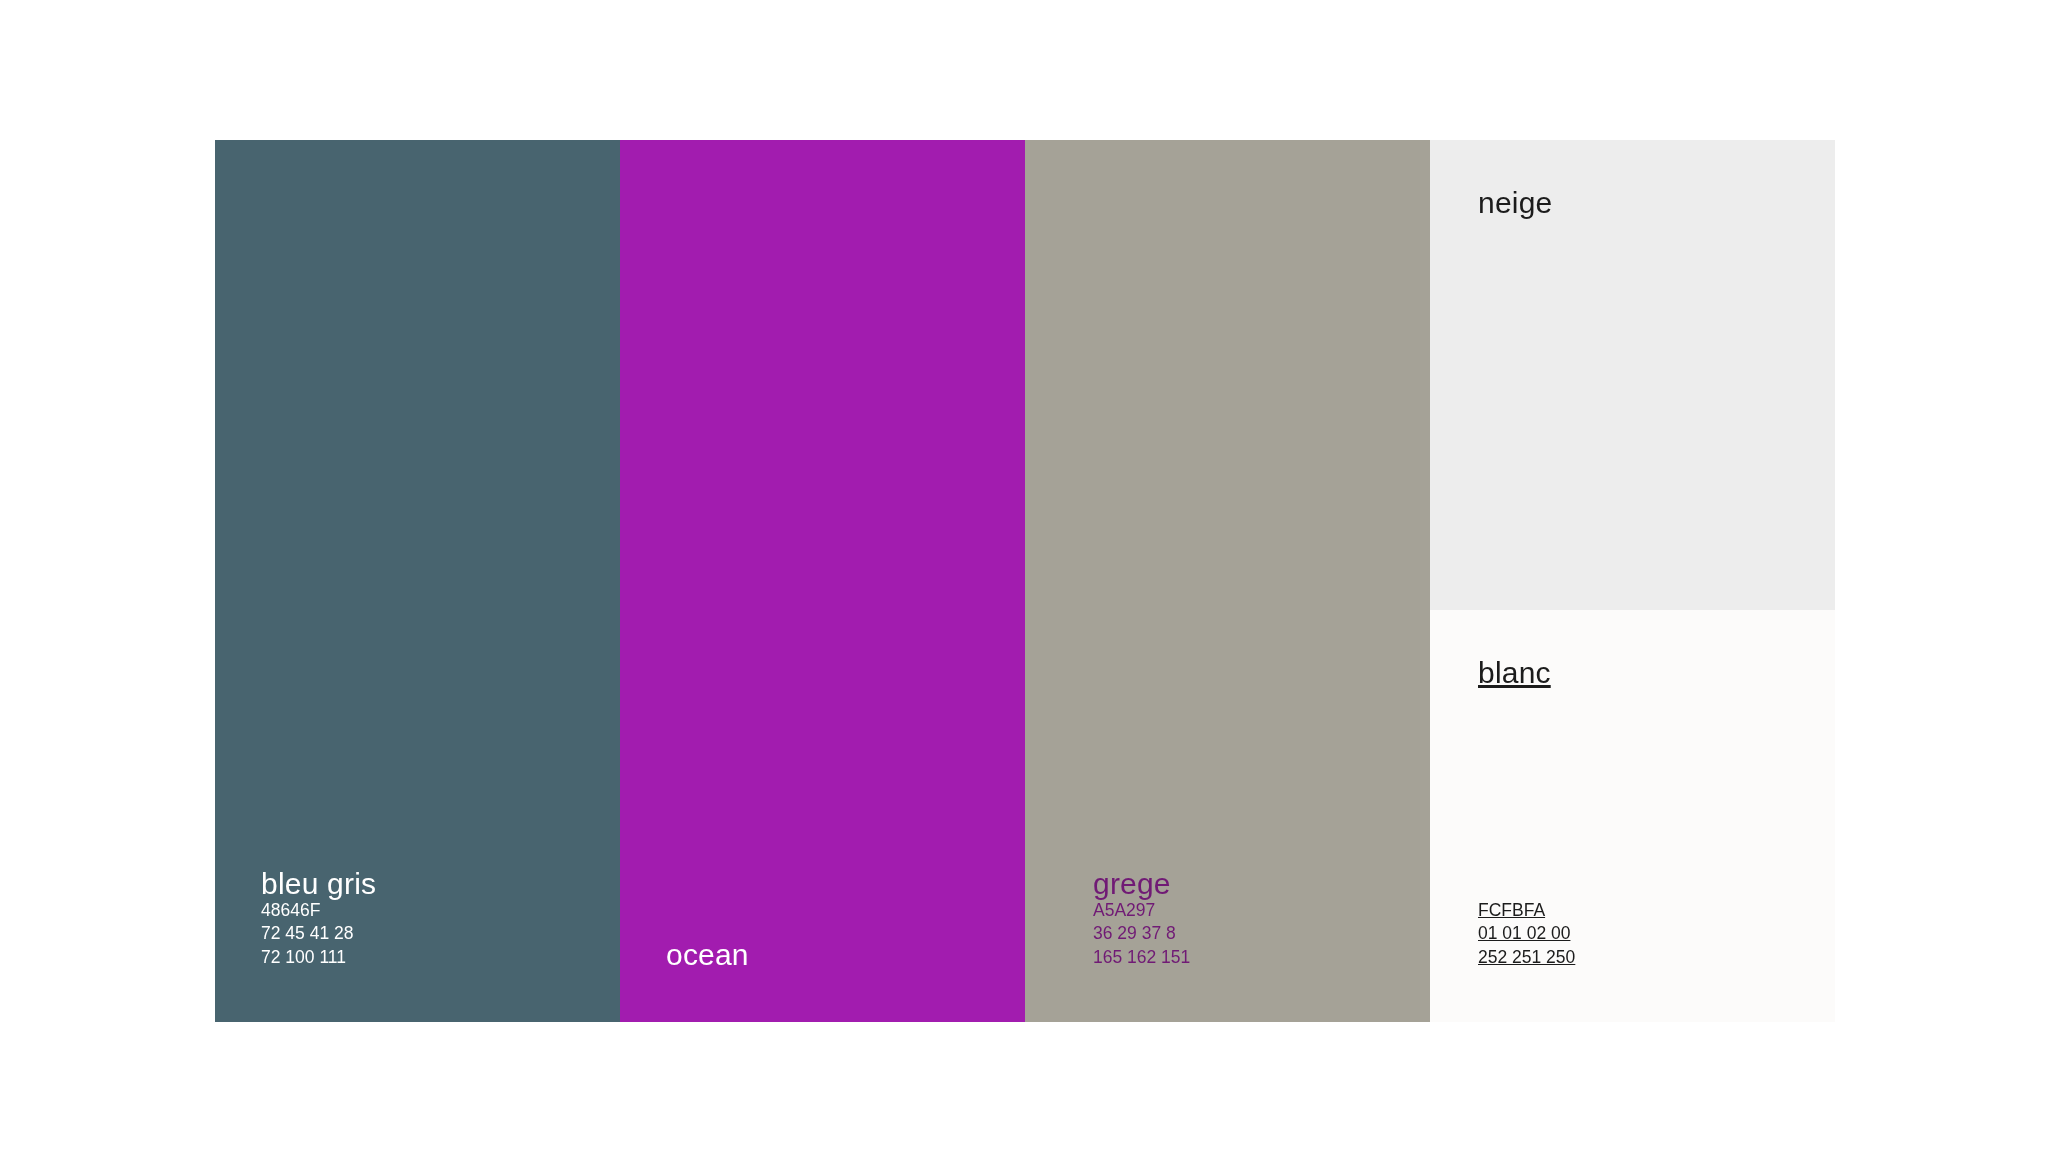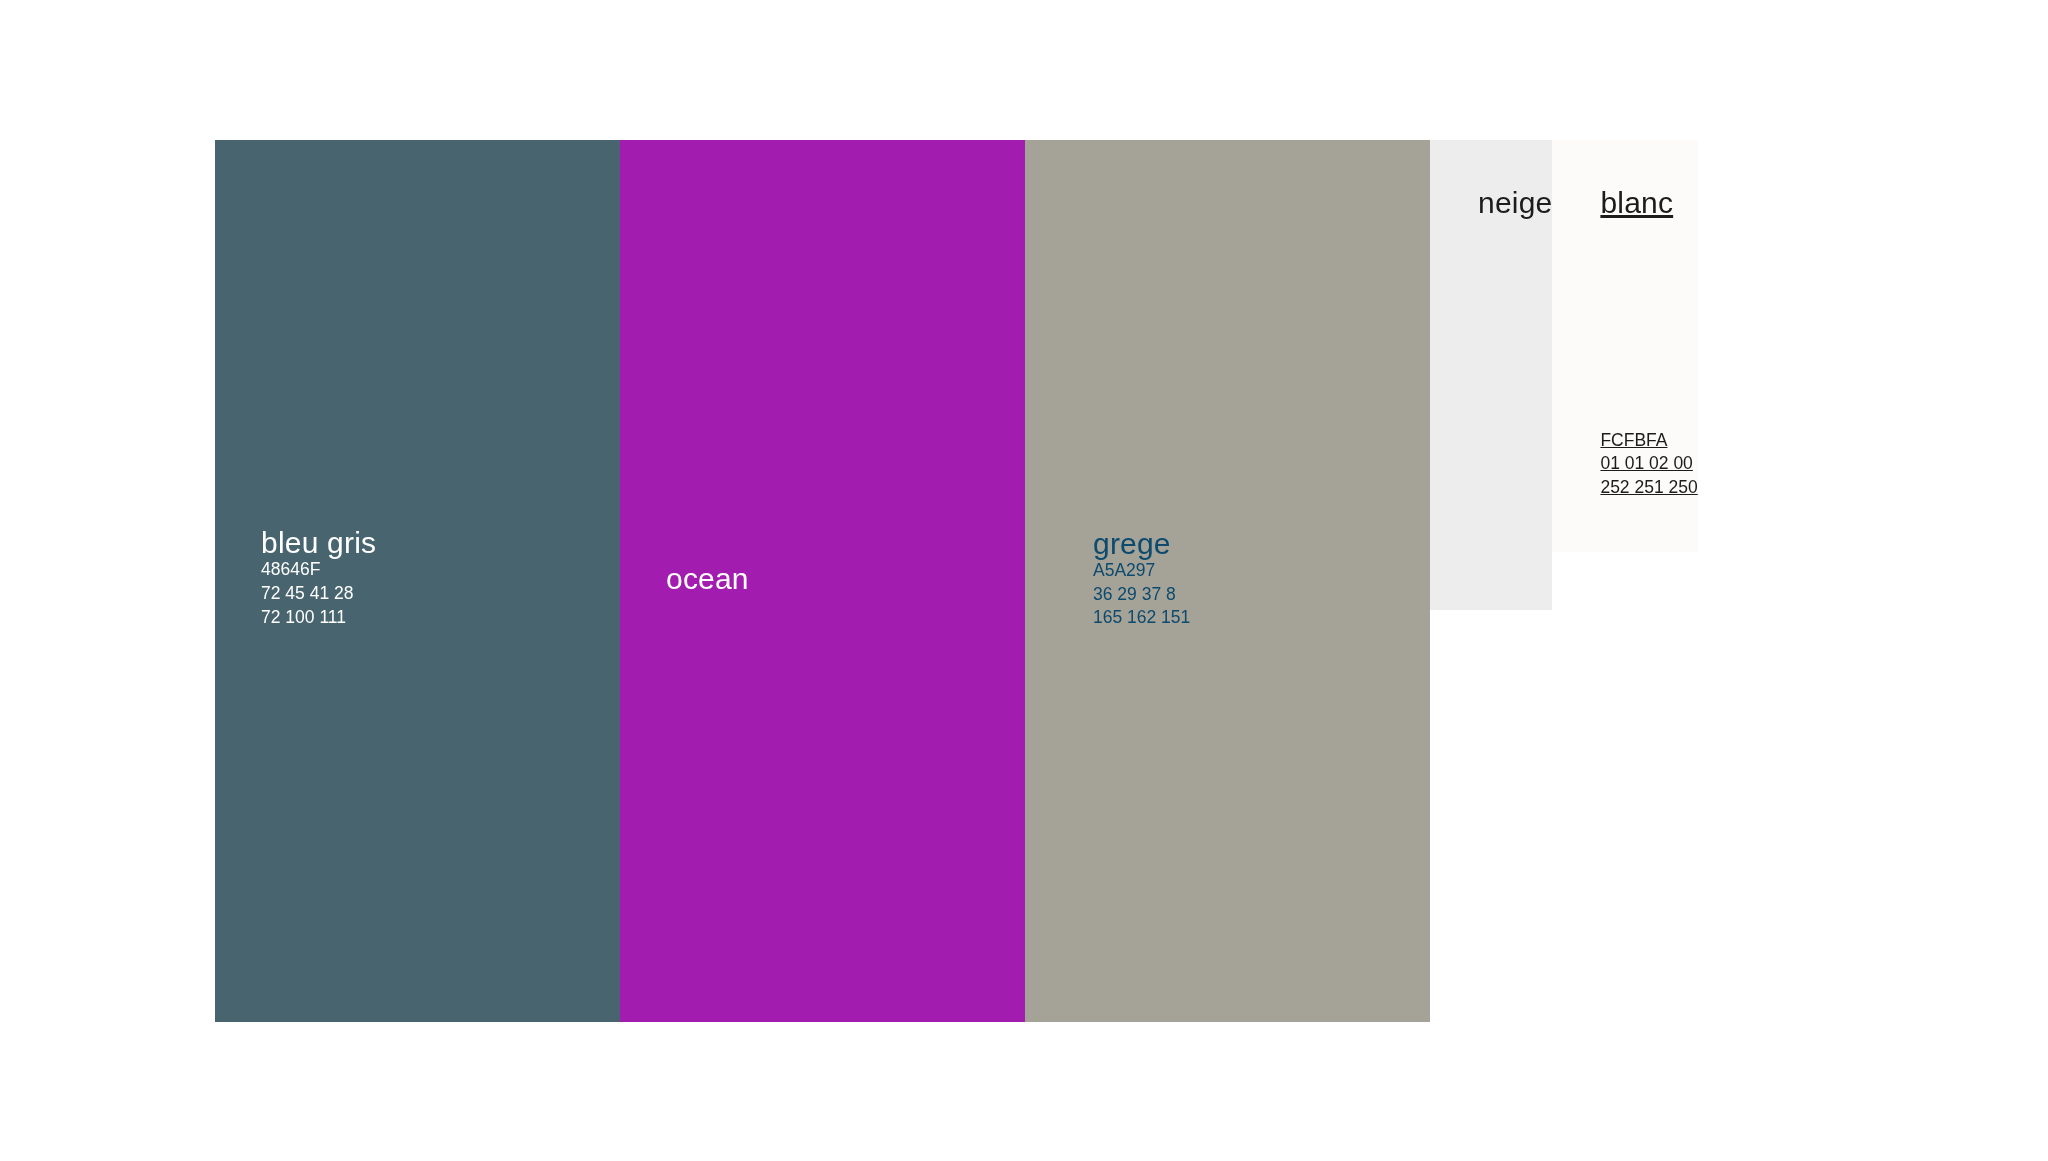--- a/index.html
+++ b/index.html
@@ -38,7 +38,7 @@
   .col-bleugris { width: 405px; }
   .col-ocean    { width: 405px; }
   .col-grege    { width: 405px; }
-  .col-right    { width: 405px; display: flex; flex-direction: row; }
+  .col-right    { width: 405px; display: flex; flex-direction: column; justify-content: center; }
 
   
   .col-right .swatch-neige { height: 470px; }

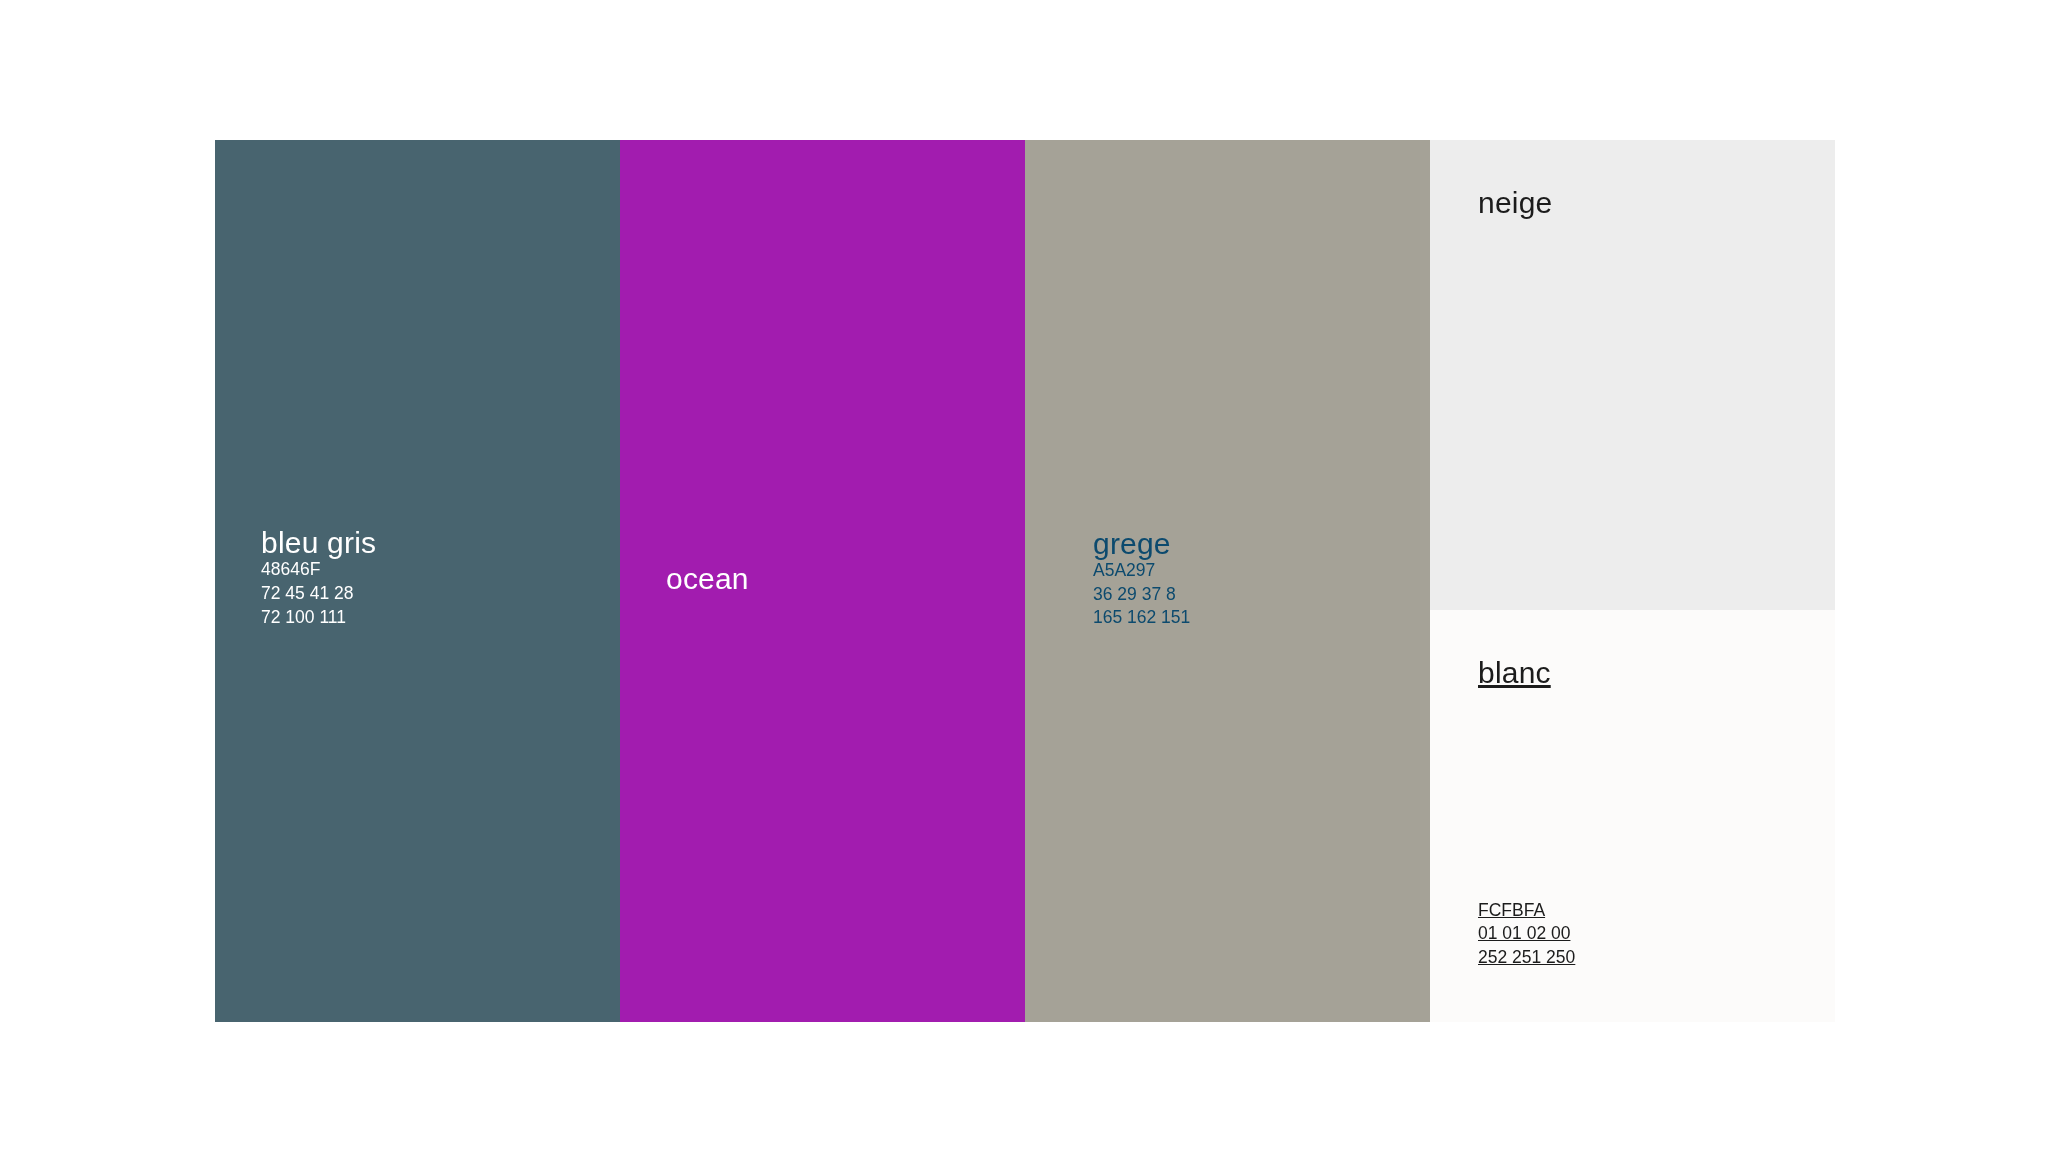--- a/index.html
+++ b/index.html
@@ -31,7 +31,7 @@
     box-sizing: border-box;
     display: flex;
     flex-direction: column;
-    justify-content: center;
+    justify-content: flex-end;
     overflow: hidden;
   }
 

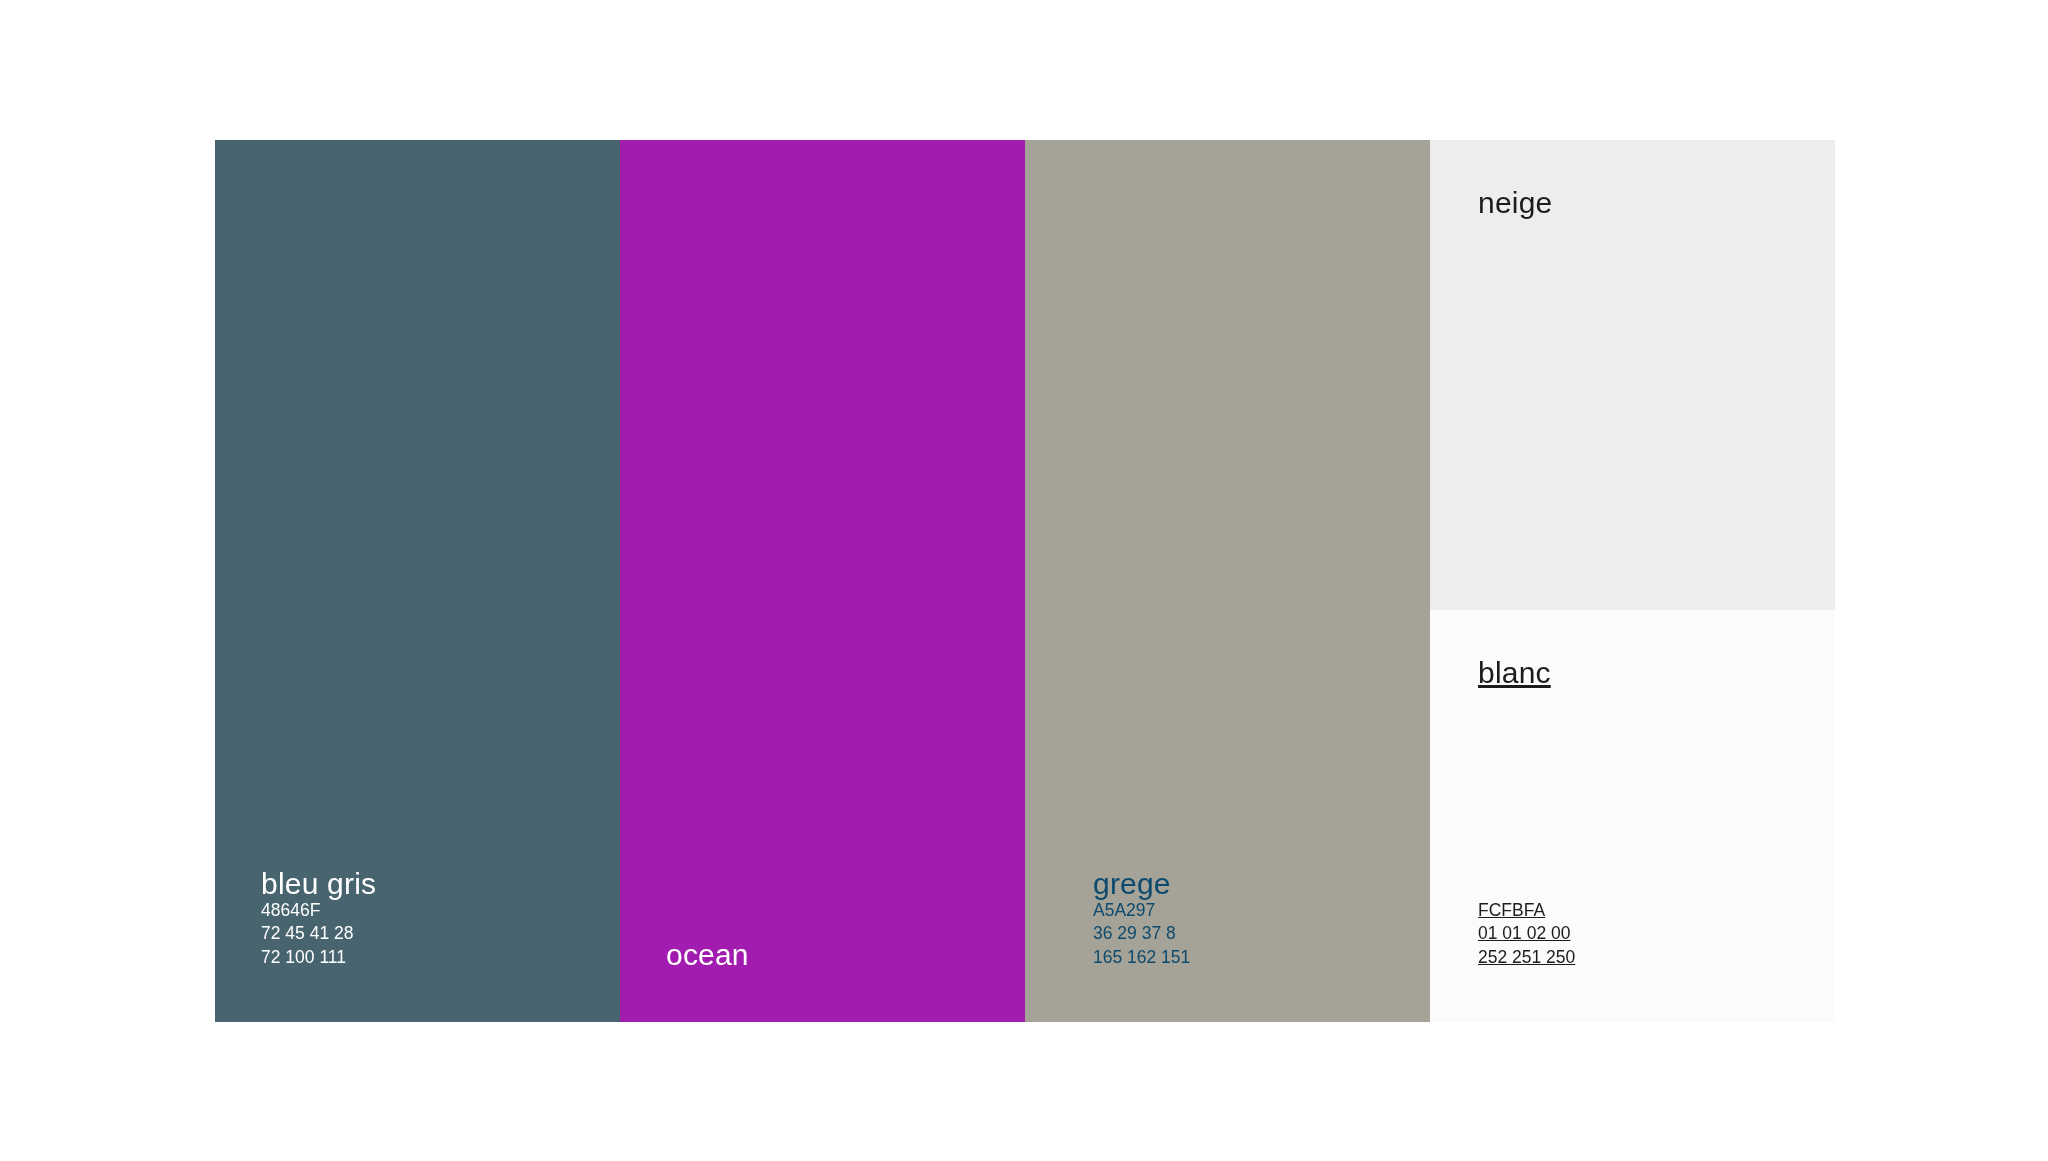--- a/index.html
+++ b/index.html
@@ -73,7 +73,7 @@
   }
   .swatch-grege {
     background: #a5a297;
-    color: #0c4a6e;
+    color: #701a75;
     padding: 49px 0 52px 68px;
   }
   .swatch-neige {

